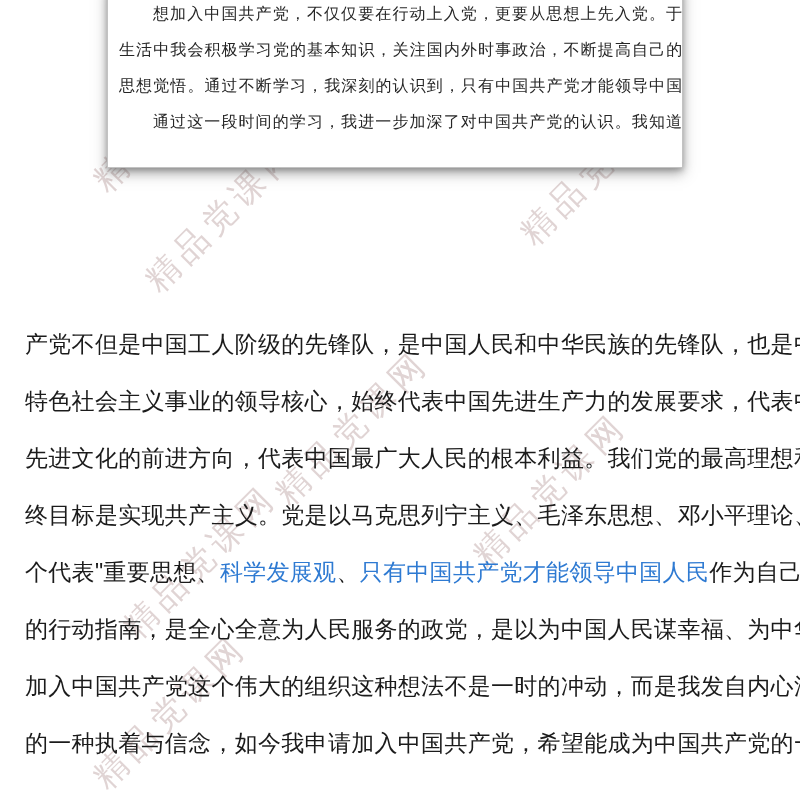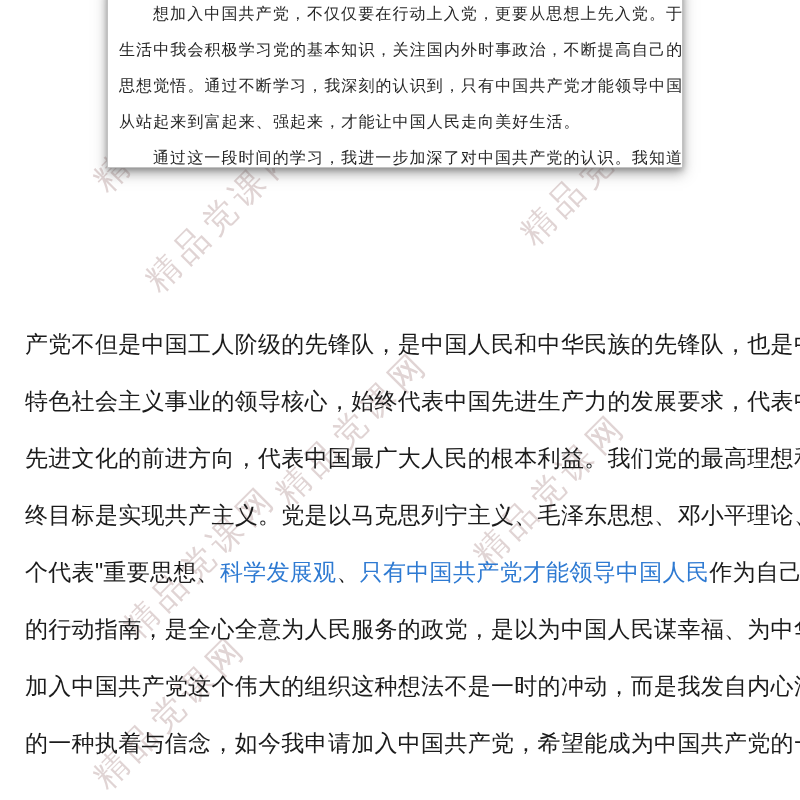--- a/index.html
+++ b/index.html
@@ -80,7 +80,6 @@
     <div class="indent">想加入中国共产党，不仅仅要在行动上入党，更要从思想上先入党。于是在日常</div>
     <div>生活中我会积极学习党的基本知识，关注国内外时事政治，不断提高自己的政治</div>
     <div>思想觉悟。通过不断学习，我深刻的认识到，只有中国共产党才能领导中国人民</div>
-    <div>从站起来到富起来、强起来，才能让中国人民走向美好生活。</div>
     <div class="indent">通过这一段时间的学习，我进一步加深了对中国共产党的认识。我知道了中国共</div>
   </div>
 </div>

